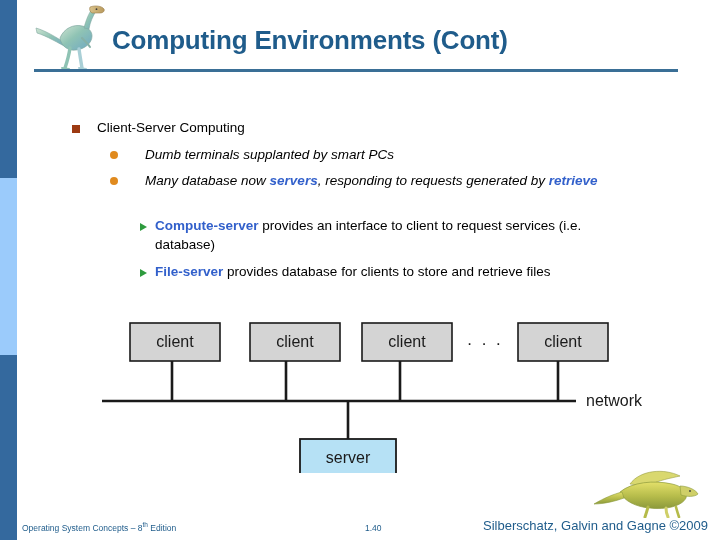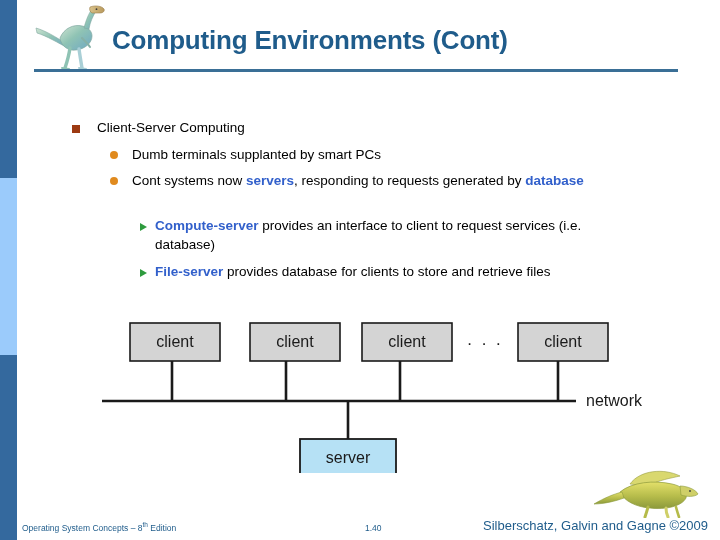--- a/index.html
+++ b/index.html
@@ -94,7 +94,7 @@
     border-radius: 50%;
     background: #E08A1E;
   }
-  .lvl2 .tx { display: block; margin-left: 22px; }
+  .lvl2 .tx { display: block; margin-left: 35px; font-style: italic; }
 
   .lvl3 {
     position: absolute;

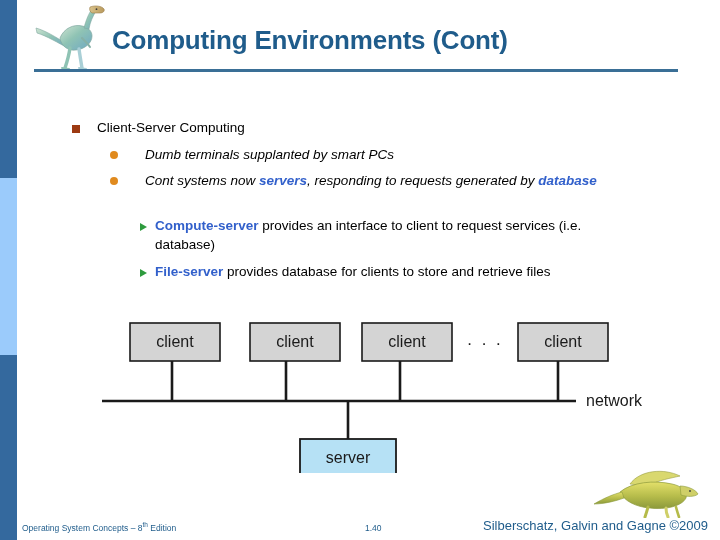--- a/index.html
+++ b/index.html
@@ -212,7 +212,7 @@
 
 <div class="lvl2" style="top:172px; width:540px;">
   <span class="mk"></span>
-  <span class="tx"><span>Cont systems now </span><span class="blue-bold">servers</span><span>, responding to requests generated by </span><span class="blue-bold">database</span></span>
+  <span class="tx"><span>Many database now </span><span class="blue-bold">servers</span><span>, responding to requests generated by </span><span class="blue-bold">database</span></span>
 </div>
 
 <div class="lvl3" style="top:217px; width:500px;">

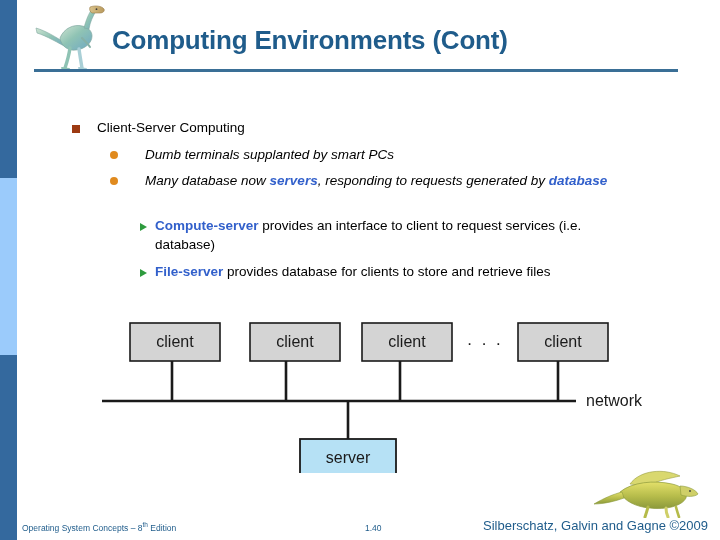--- a/index.html
+++ b/index.html
@@ -212,7 +212,7 @@
 
 <div class="lvl2" style="top:172px; width:540px;">
   <span class="mk"></span>
-  <span class="tx"><span>Many database now </span><span class="blue-bold">servers</span><span>, responding to requests generated by </span><span class="blue-bold">database</span></span>
+  <span class="tx"><span>Many database now </span><span class="blue-bold">servers</span><span>, responding to requests generated by </span><span class="blue-bold">retrieve</span></span>
 </div>
 
 <div class="lvl3" style="top:217px; width:500px;">

